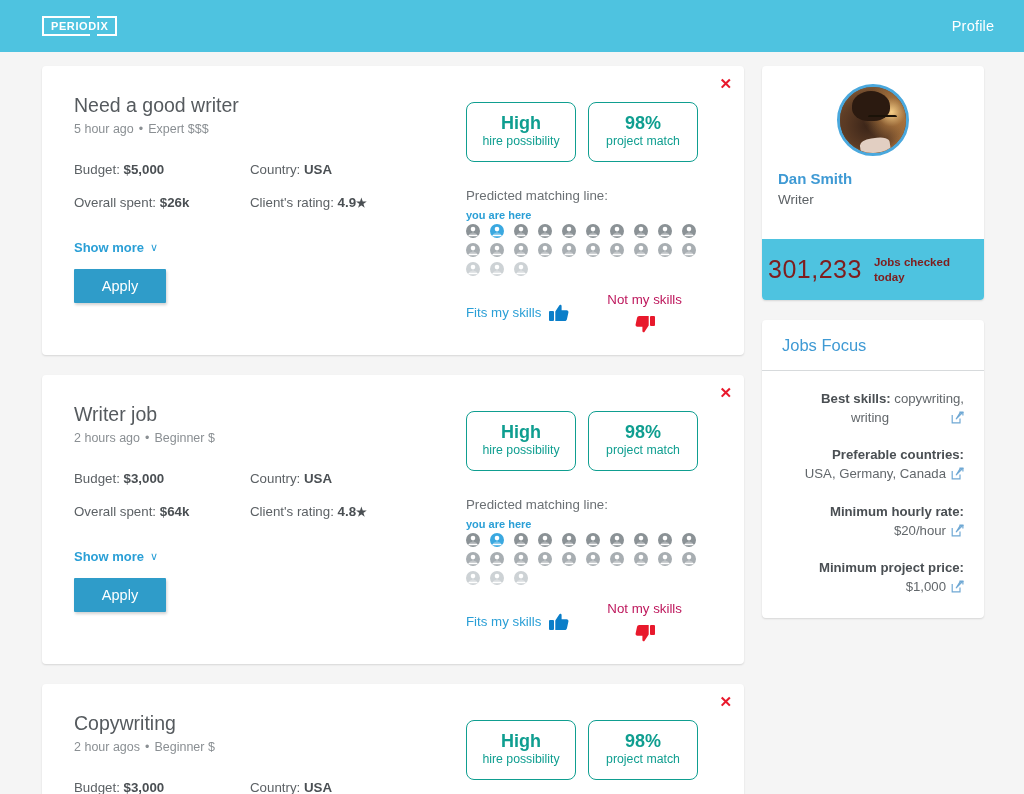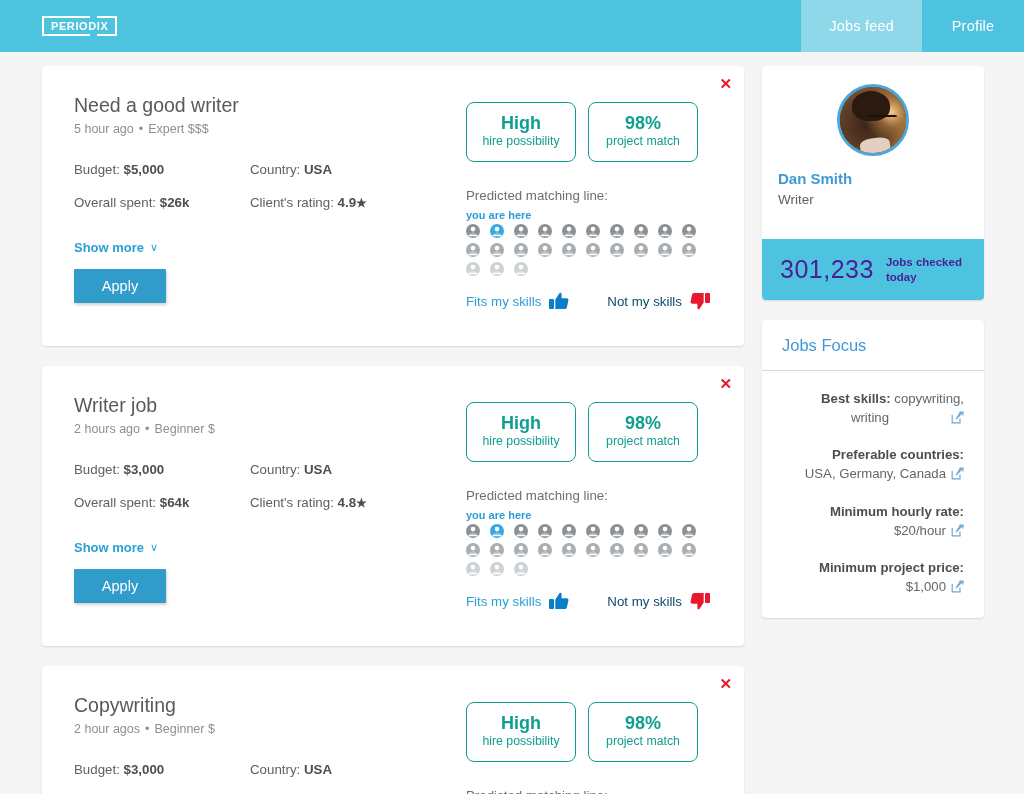--- a/index.html
+++ b/index.html
@@ -212,7 +212,6 @@
   </div>
   <div class="nav-spacer"></div>
   <div class="nav-tabs">
-    <div class="nav-tab active">Jobs feed</div>
     <div class="nav-tab">Profile</div>
   </div>
 </div>

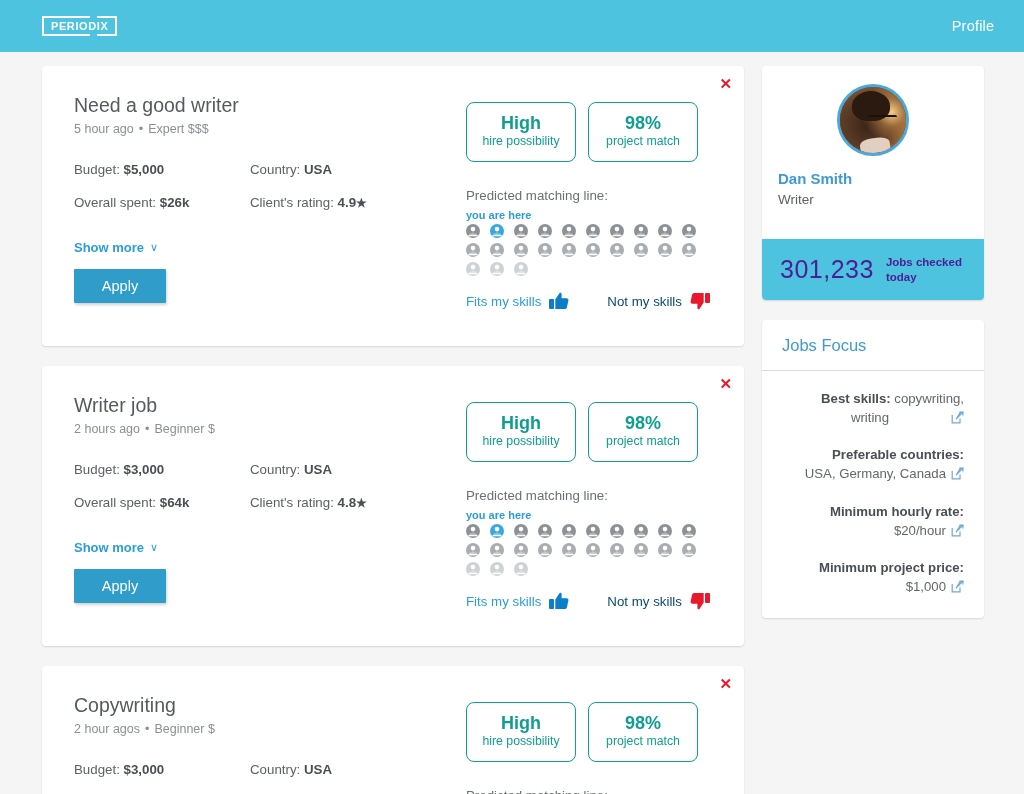--- a/index.html
+++ b/index.html
@@ -183,8 +183,8 @@
   .profile-role { color: #5c6165; font-size: 13.5px; }
 
   .stat-band {
-    background: #4ec3e0; color: #4c1d95;
-    padding: 16px 18px;
+    background: #4ec3e0; color: #7f1d1d;
+    padding: 16px 6px;
     display: flex; align-items: center; gap: 12px;
   }
   .stat-num { font-size: 25px; letter-spacing: .5px; white-space: nowrap; }

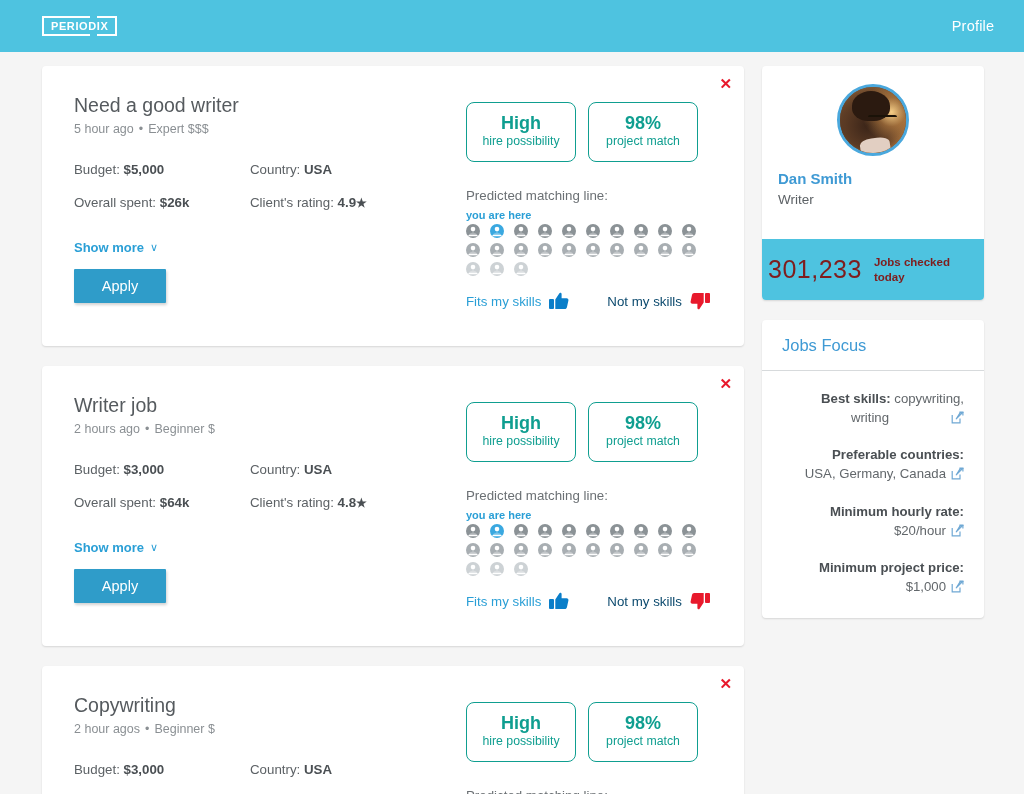--- a/index.html
+++ b/index.html
@@ -138,7 +138,7 @@
   .votes { display: flex; align-items: center; gap: 38px; margin-top: 16px; }
   .vote { display: inline-flex; align-items: center; gap: 8px; cursor: pointer; font-size: 13.3px; }
   .vote.up { color: #2a9fd6; }
-  .vote.down { color: #0c4a6e; }
+  .vote.down { color: #be185d; flex-direction: column; }
   .vote svg { display: block; }
 
   

